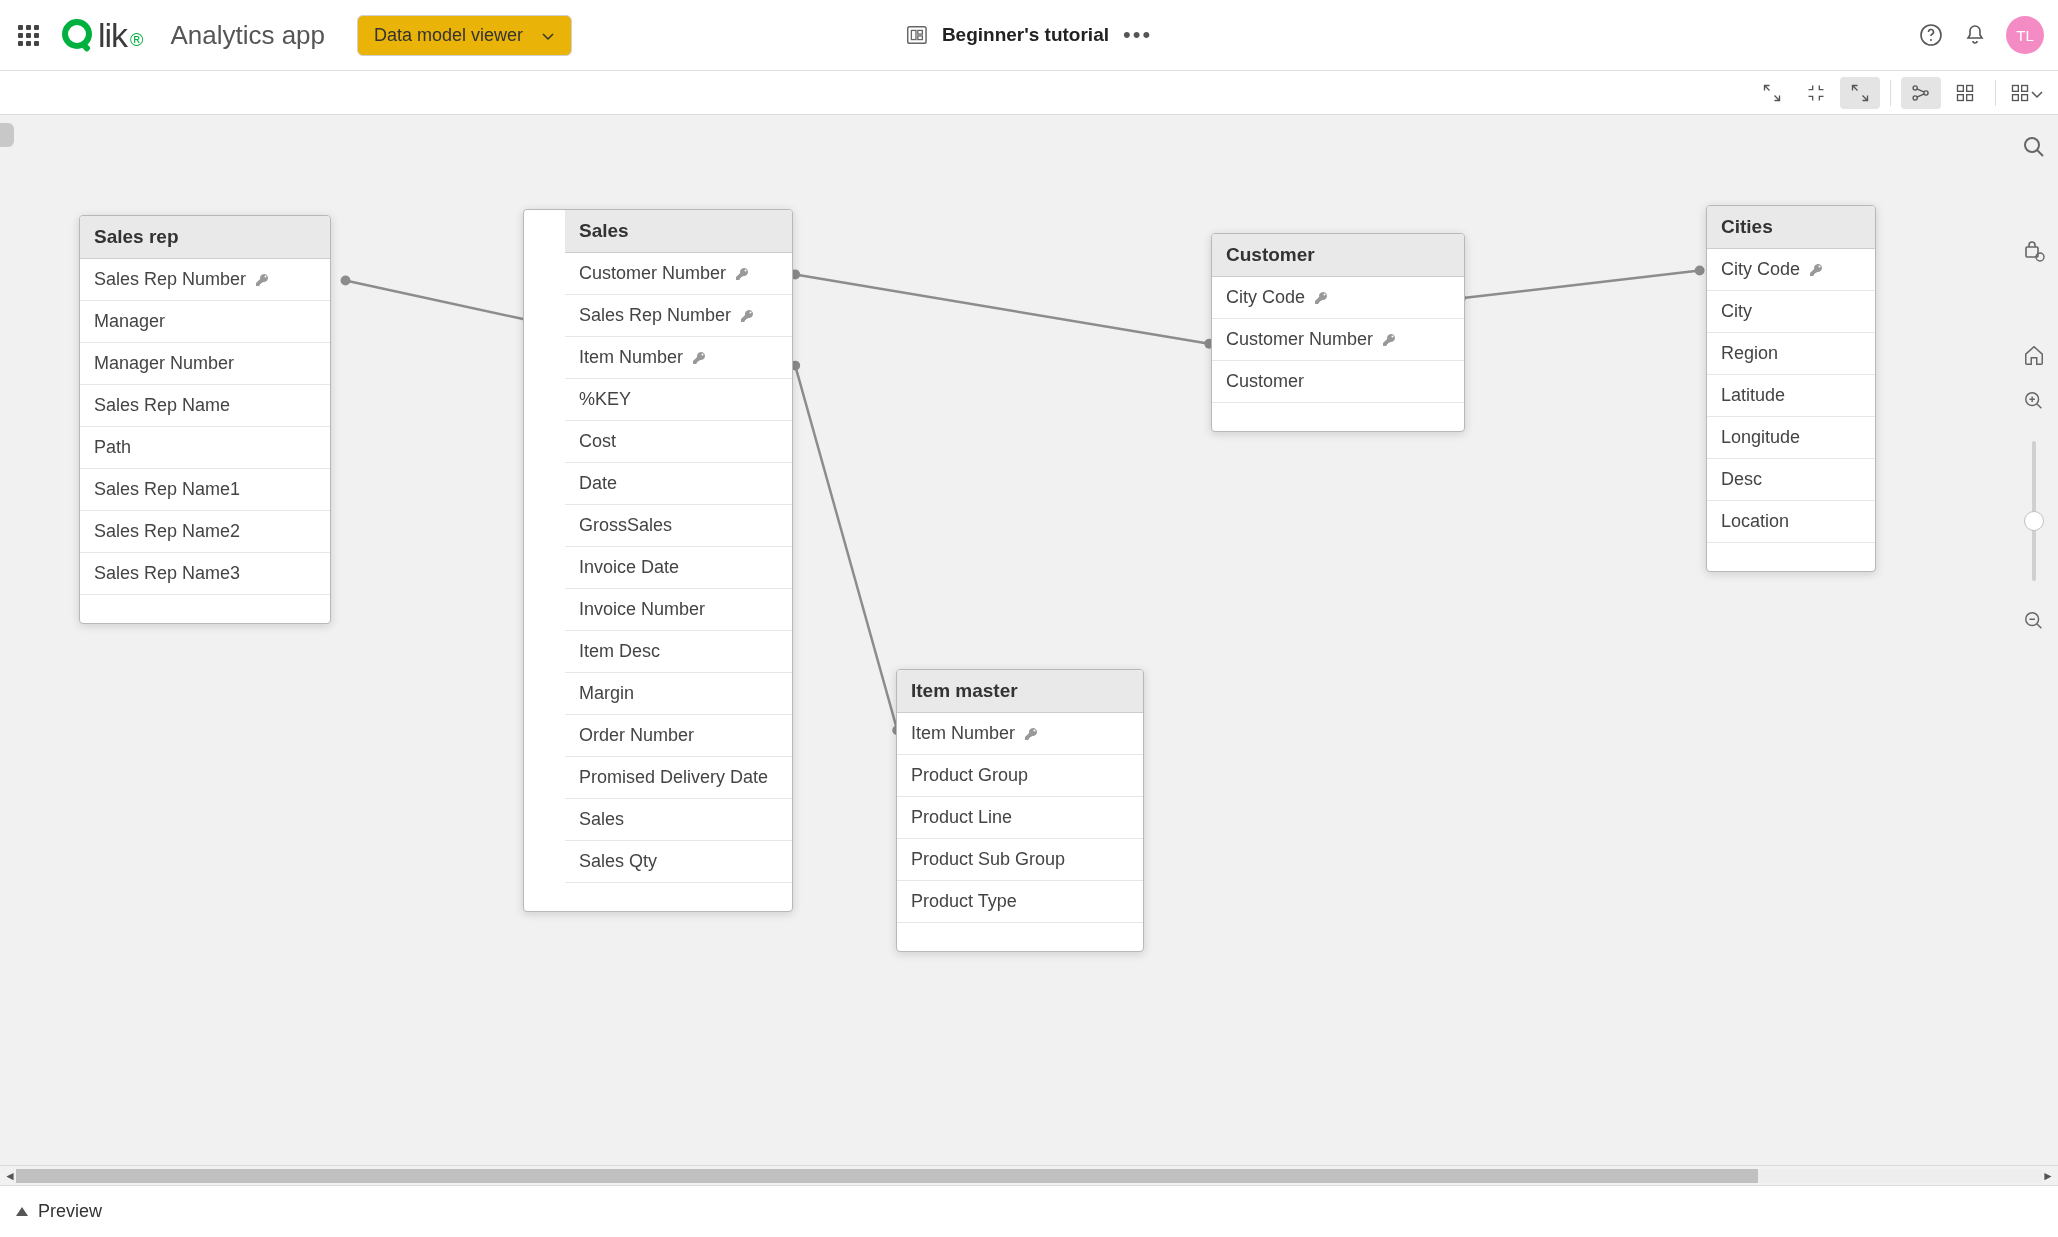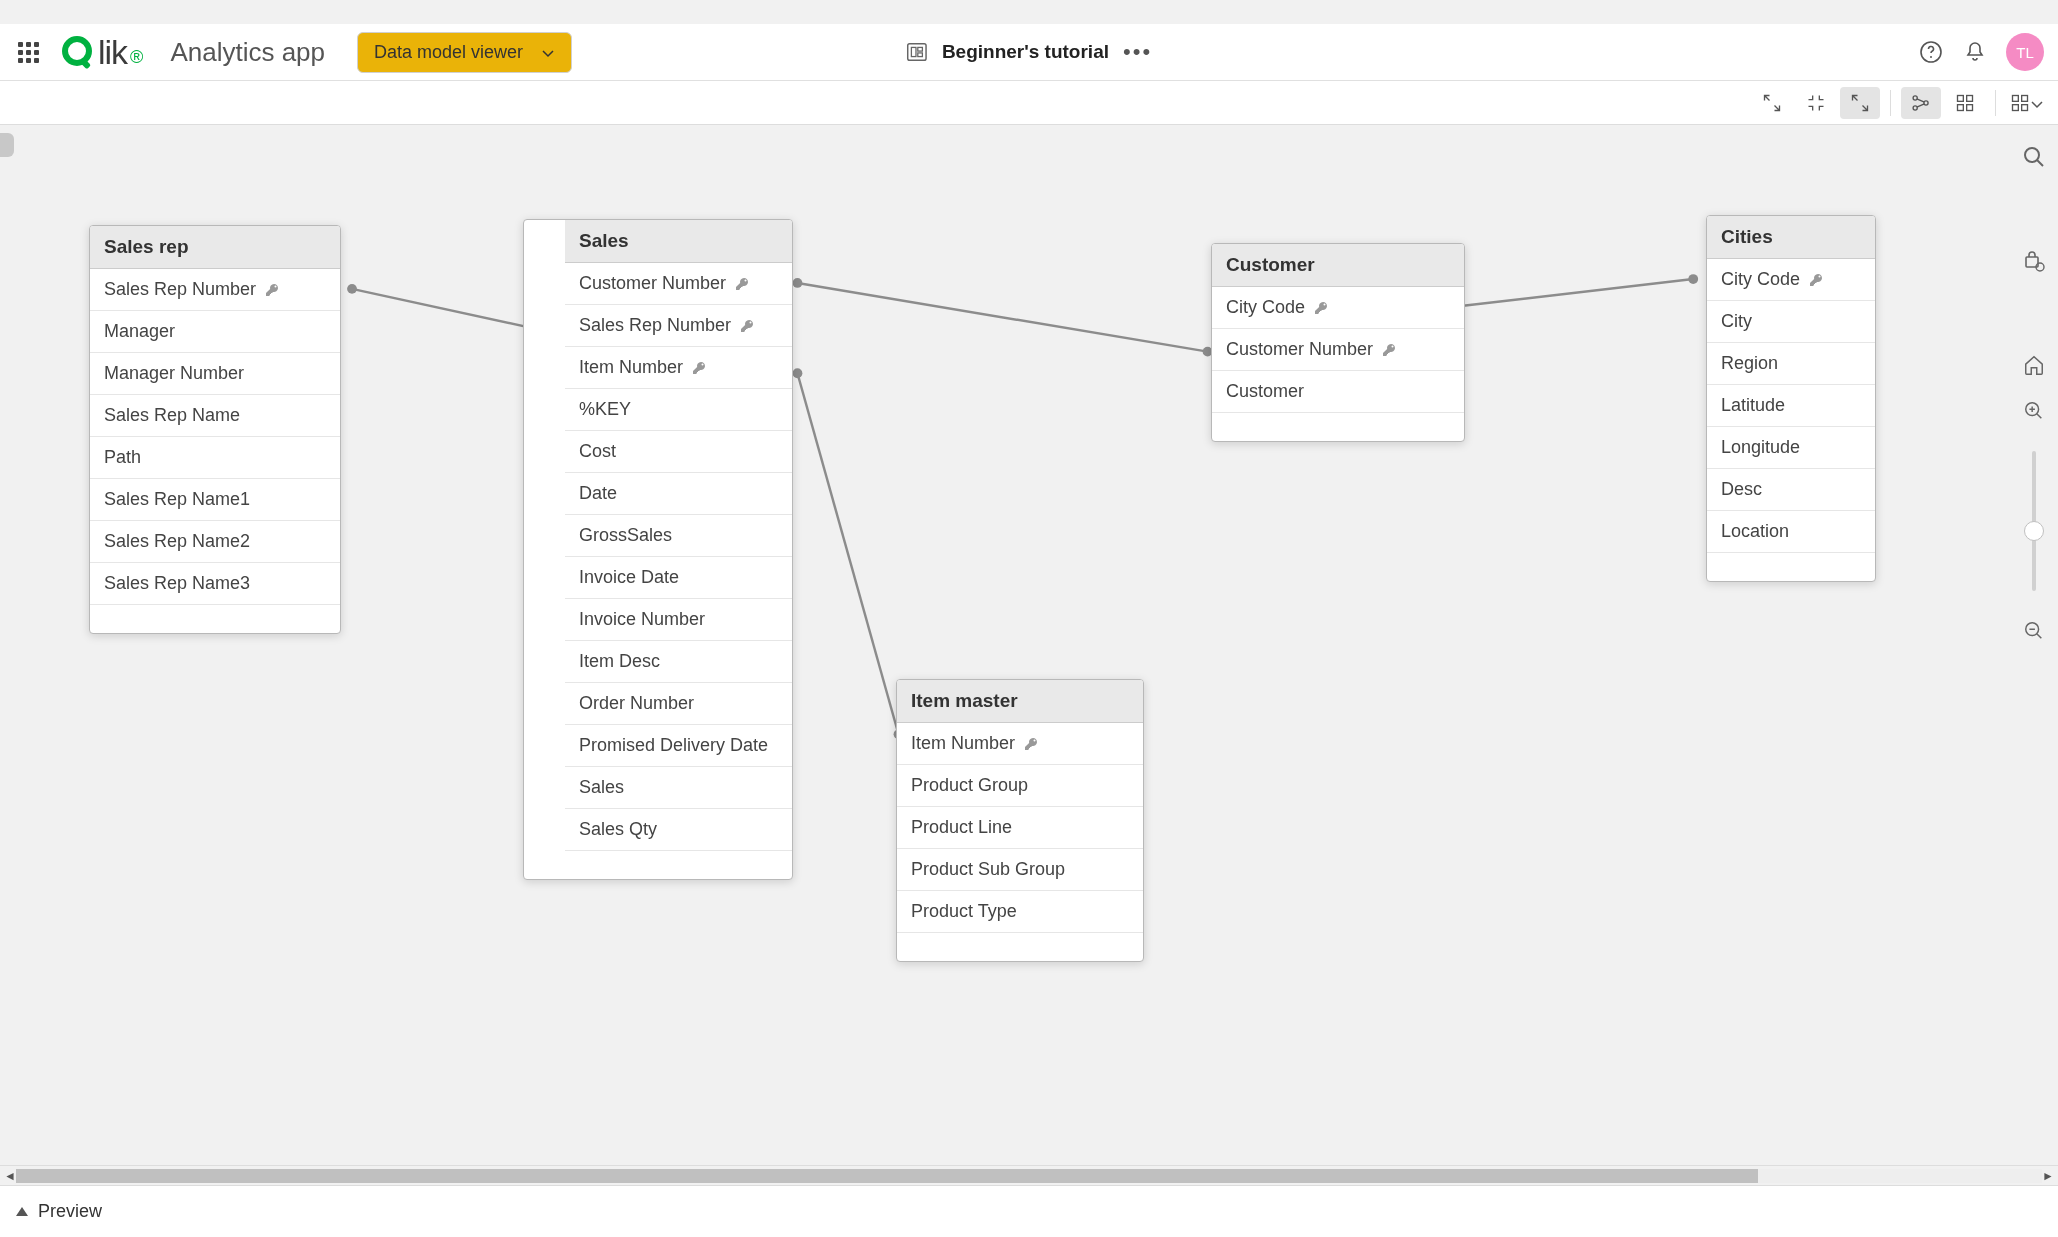--- a/index.html
+++ b/index.html
@@ -7,7 +7,7 @@
   body { display: flex; flex-direction: column; background: #f1f1f1; }
 
   
-  .topbar { height: 57px; background: #fff; border-bottom: 1px solid #e0e0e0; display: flex; align-items: center; padding: 17px 14px; position: relative; z-index: 20; margin-top: 24px; }
+  .topbar { height: 71px; background: #fff; border-bottom: 1px solid #e0e0e0; display: flex; align-items: center; padding: 17px 14px; position: relative; z-index: 20; }
   .topbar-left { display: flex; align-items: center; gap: 18px; }
   .apps-grid { width: 28px; height: 28px; display: grid; grid-template-columns: repeat(3,5px); grid-template-rows: repeat(3,5px); gap: 3px; align-content: center; justify-content: center; cursor: pointer; }
   .apps-grid span { width: 5px; height: 5px; background: #444; border-radius: 1px; }

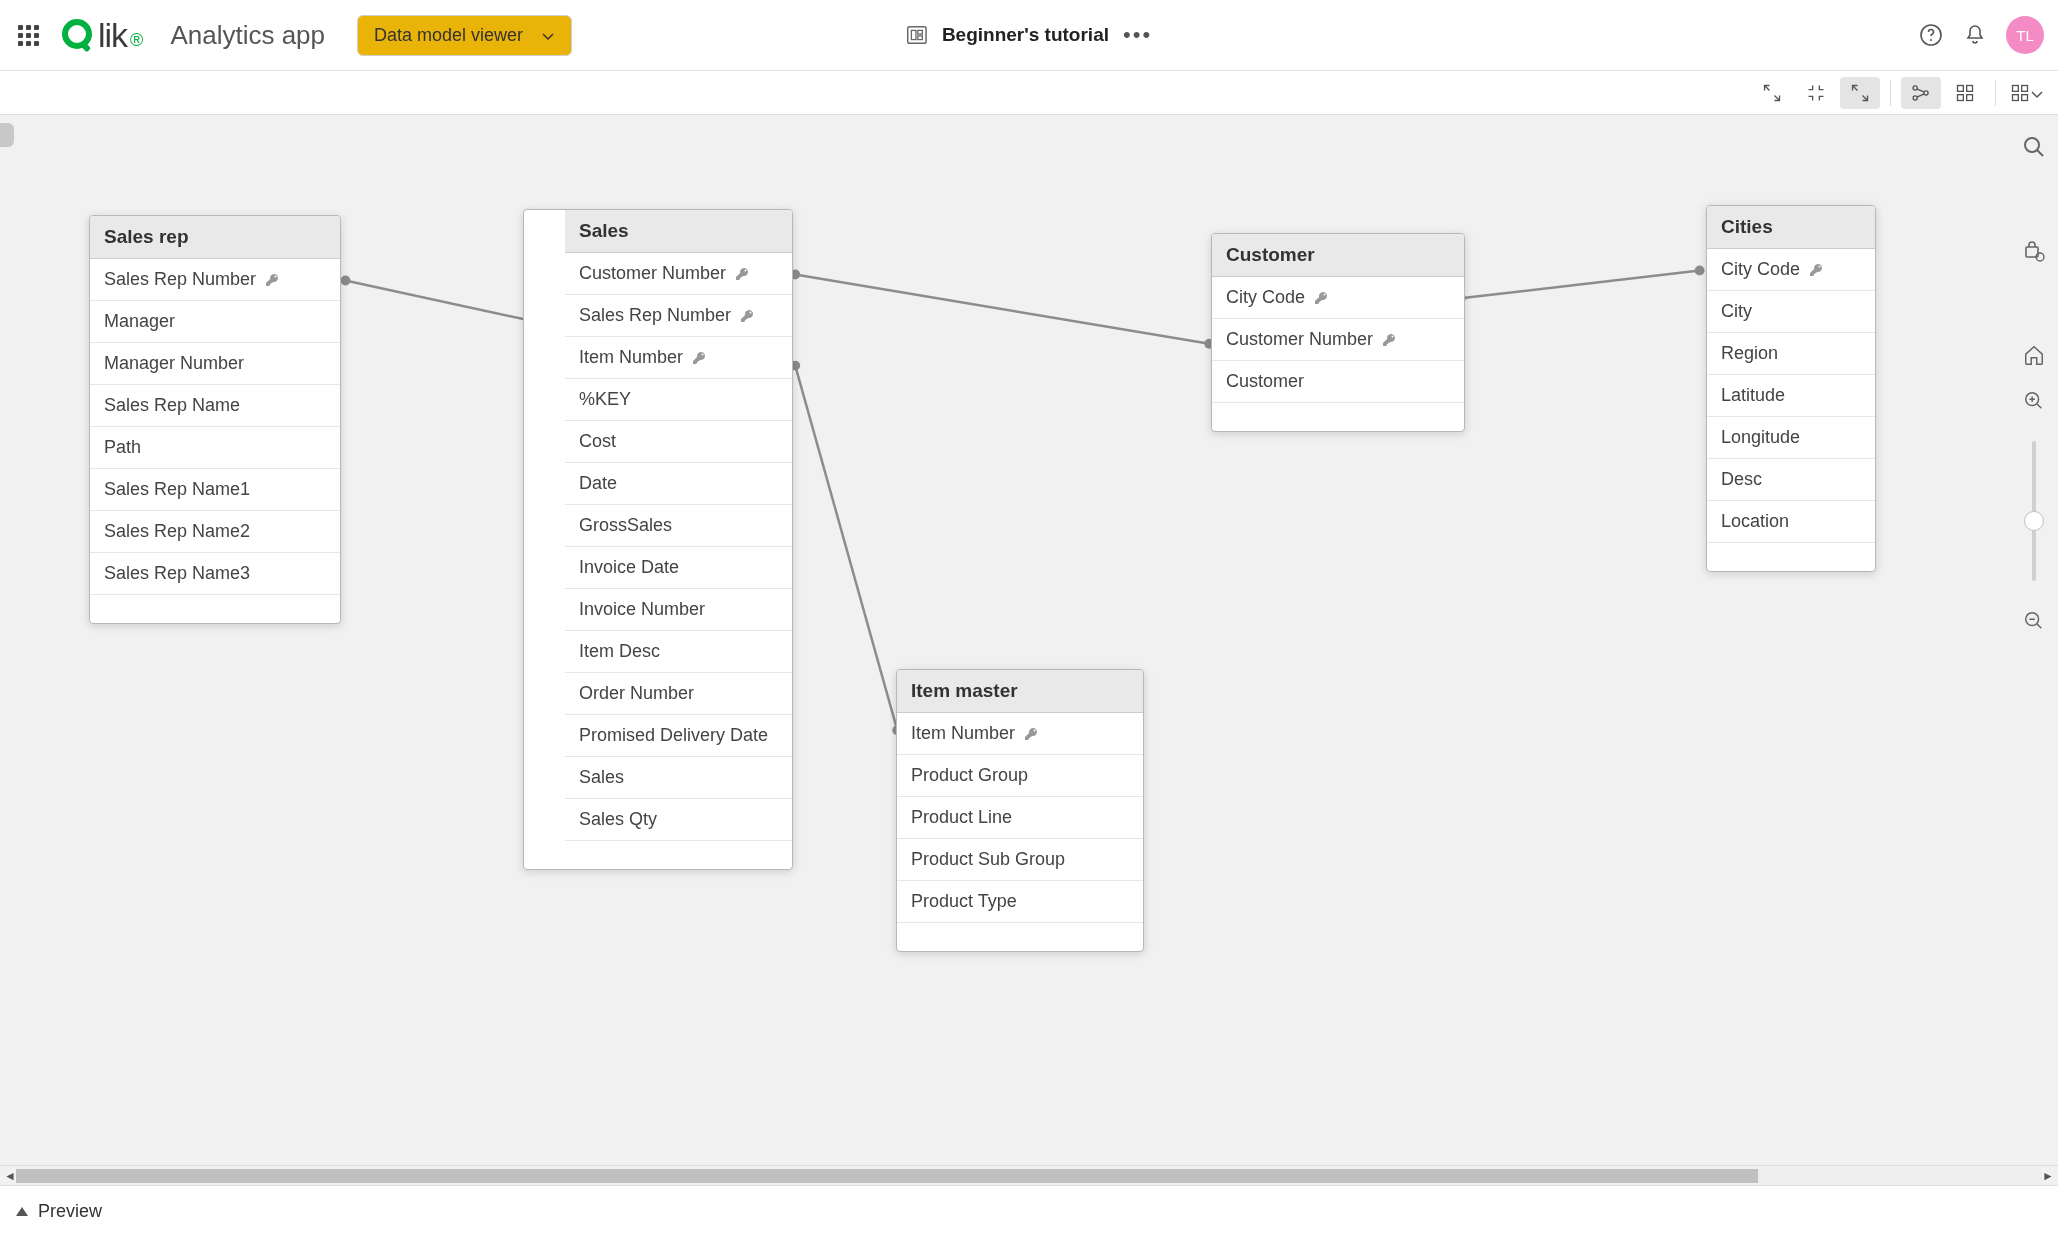--- a/index.html
+++ b/index.html
@@ -246,7 +246,7 @@
         <circle cx="1706" cy="157" r="5" fill="#8c8c8c"></circle>
       </svg>
 
-  <div class="table-card" style="left: 89px; top: 100px; width: 252px;">
+  <div class="table-card" style="left: 79px; top: 100px; width: 252px;">
         <div class="table-header">Sales rep</div>
         <div class="field-row">
           <span>Sales Rep Number</span>

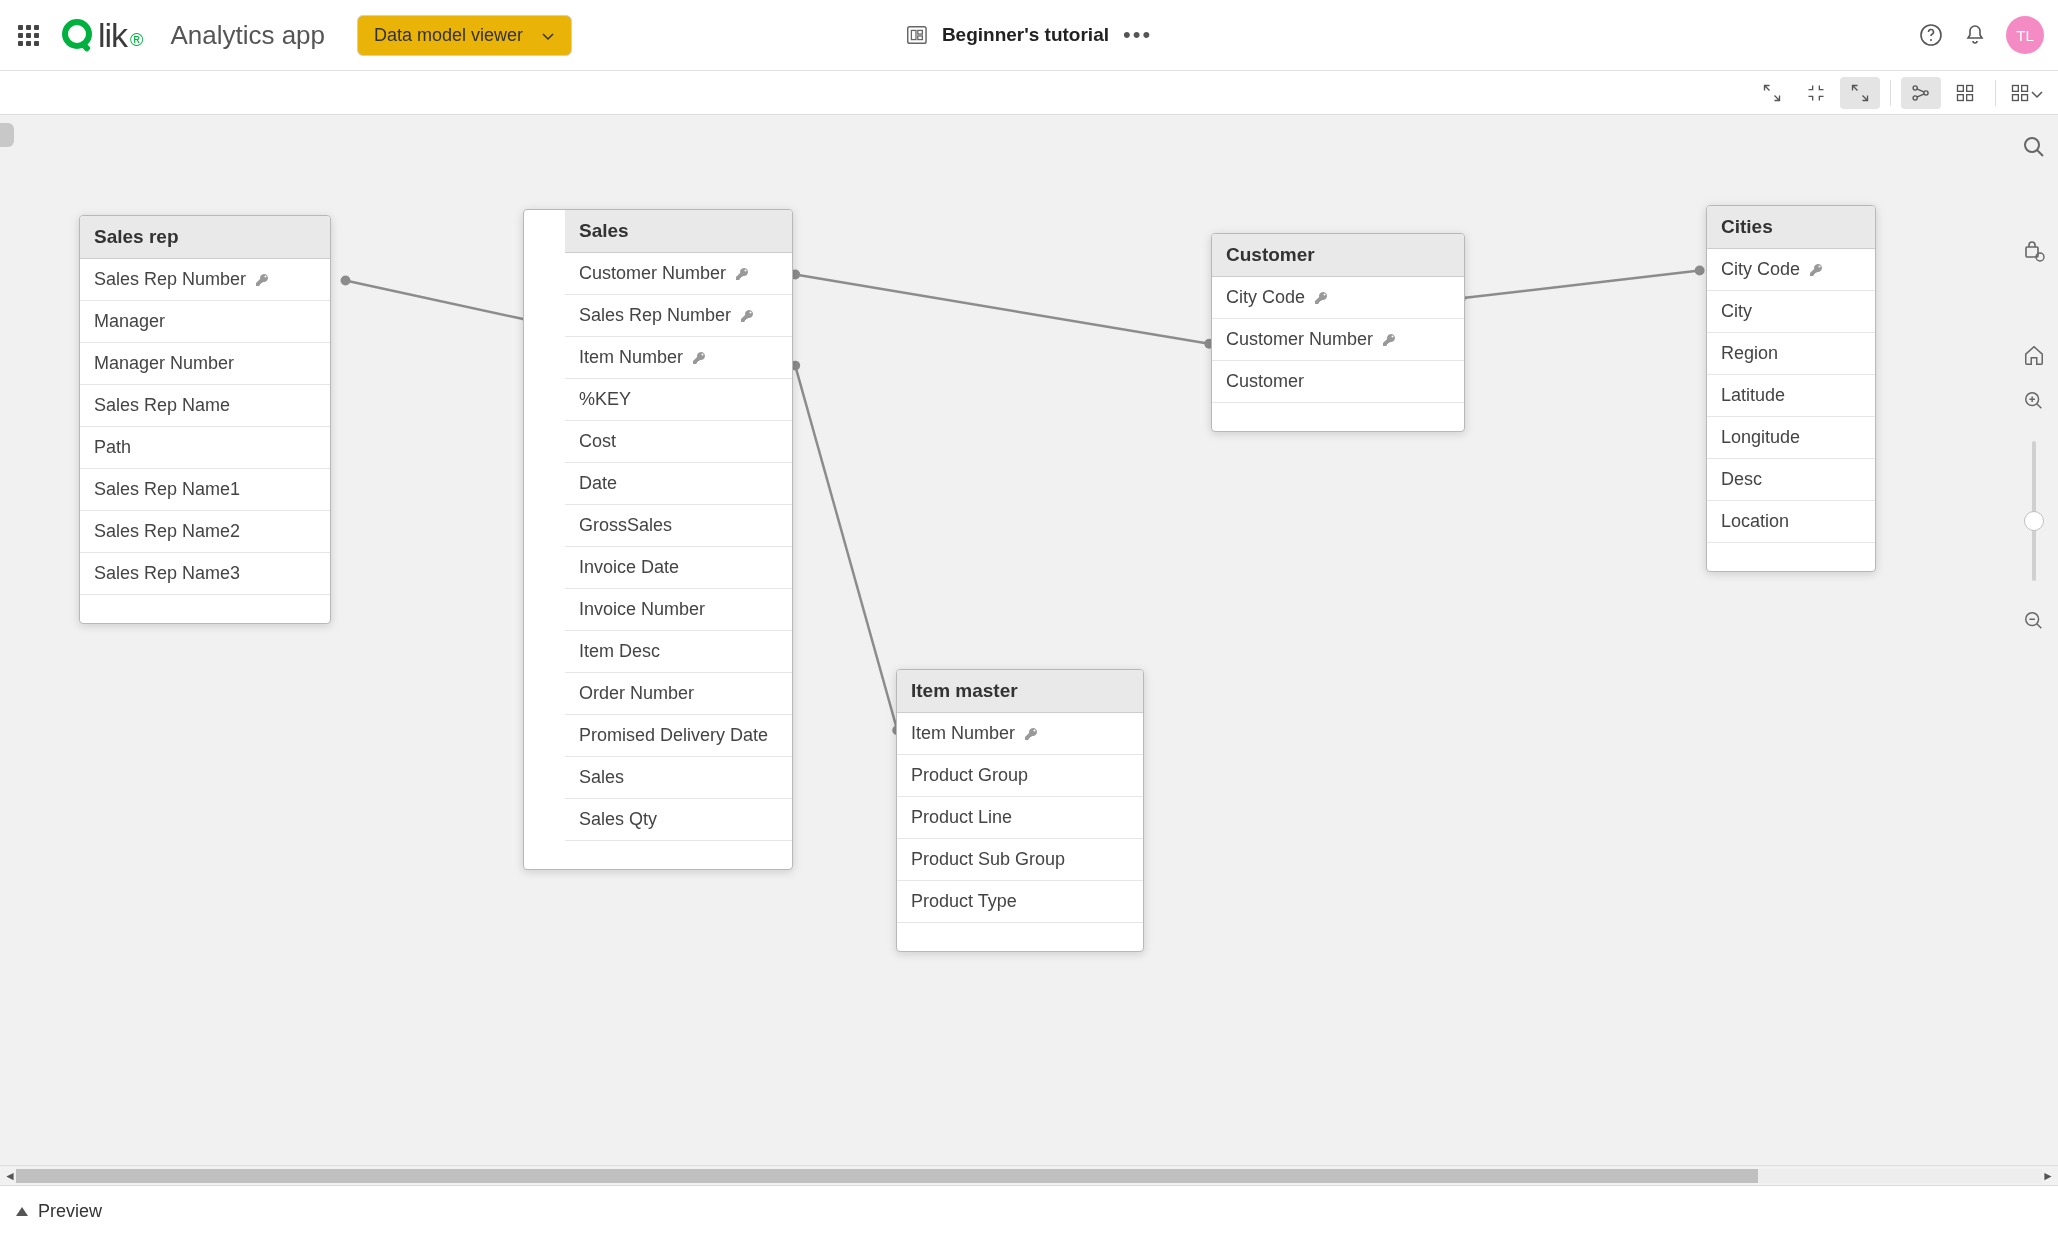--- a/index.html
+++ b/index.html
@@ -319,6 +319,9 @@
           <span>Item Desc</span>
         </div>
         <div class="field-row">
+          <span>Margin</span>
+        </div>
+        <div class="field-row">
           <span>Order Number</span>
         </div>
         <div class="field-row">

